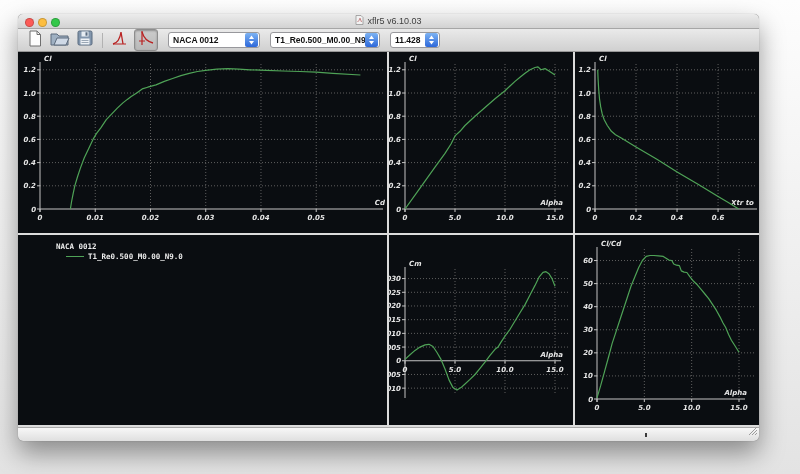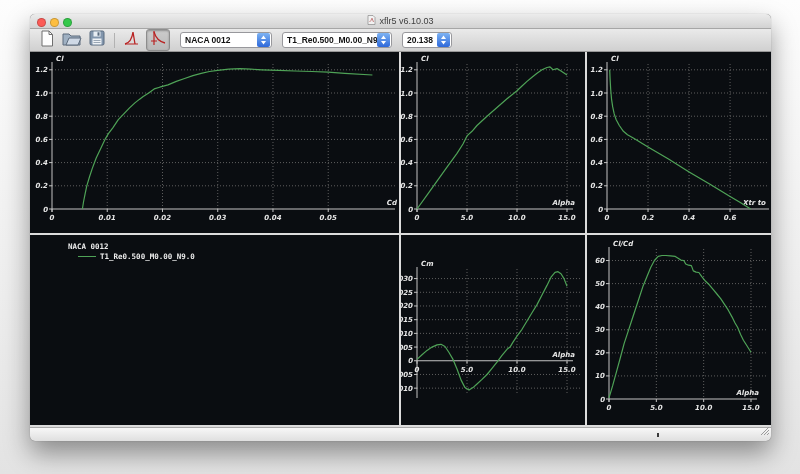--- a/index.html
+++ b/index.html
@@ -5,7 +5,7 @@
   html,body{margin:0;padding:0;width:800px;height:474px;overflow:hidden;
     font-family:"Liberation Sans",sans-serif;
     background:linear-gradient(180deg,#fdfdfd 0%,#efefef 55%,#e3e3e3 100%);}
-  .window{position:absolute;left:30px;top:14px;width:741px;height:427px;border-radius:5px;
+  .window{position:absolute;left:18px;top:14px;width:741px;height:427px;border-radius:5px;
     box-shadow:0 12px 26px rgba(0,0,0,.40),0 0 1px rgba(0,0,0,.35);background:#737373;}
   .titlebar{box-sizing:border-box;height:15px;background:linear-gradient(#ececec,#d2d2d2);
     border-bottom:1px solid #a6a6a6;border-radius:5px 5px 0 0;position:relative;}

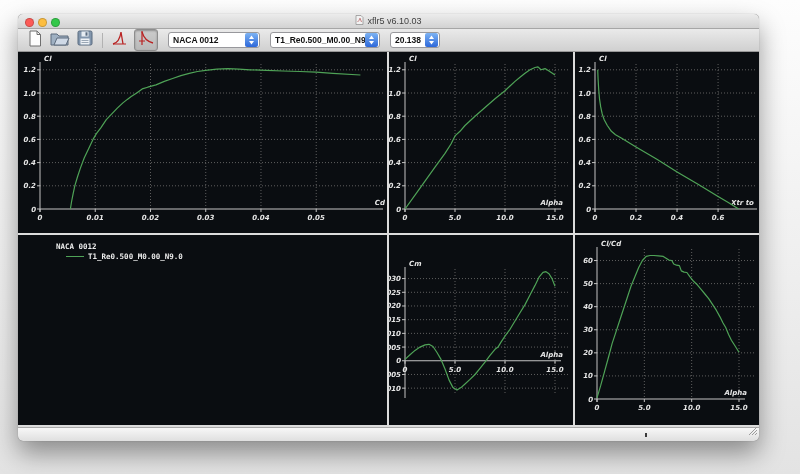--- a/index.html
+++ b/index.html
@@ -131,7 +131,7 @@
       </span>
     </div>
     <div class="combo" style="width:50px">
-      <span class="combo-text">20.138</span>
+      <span class="combo-text">11.428</span>
       <span class="stepper">
         <svg width="7" height="10" viewBox="0 0 7 10">
             <path d="M3.5 0.5 L6 4H1z" fill="#fff"></path>

